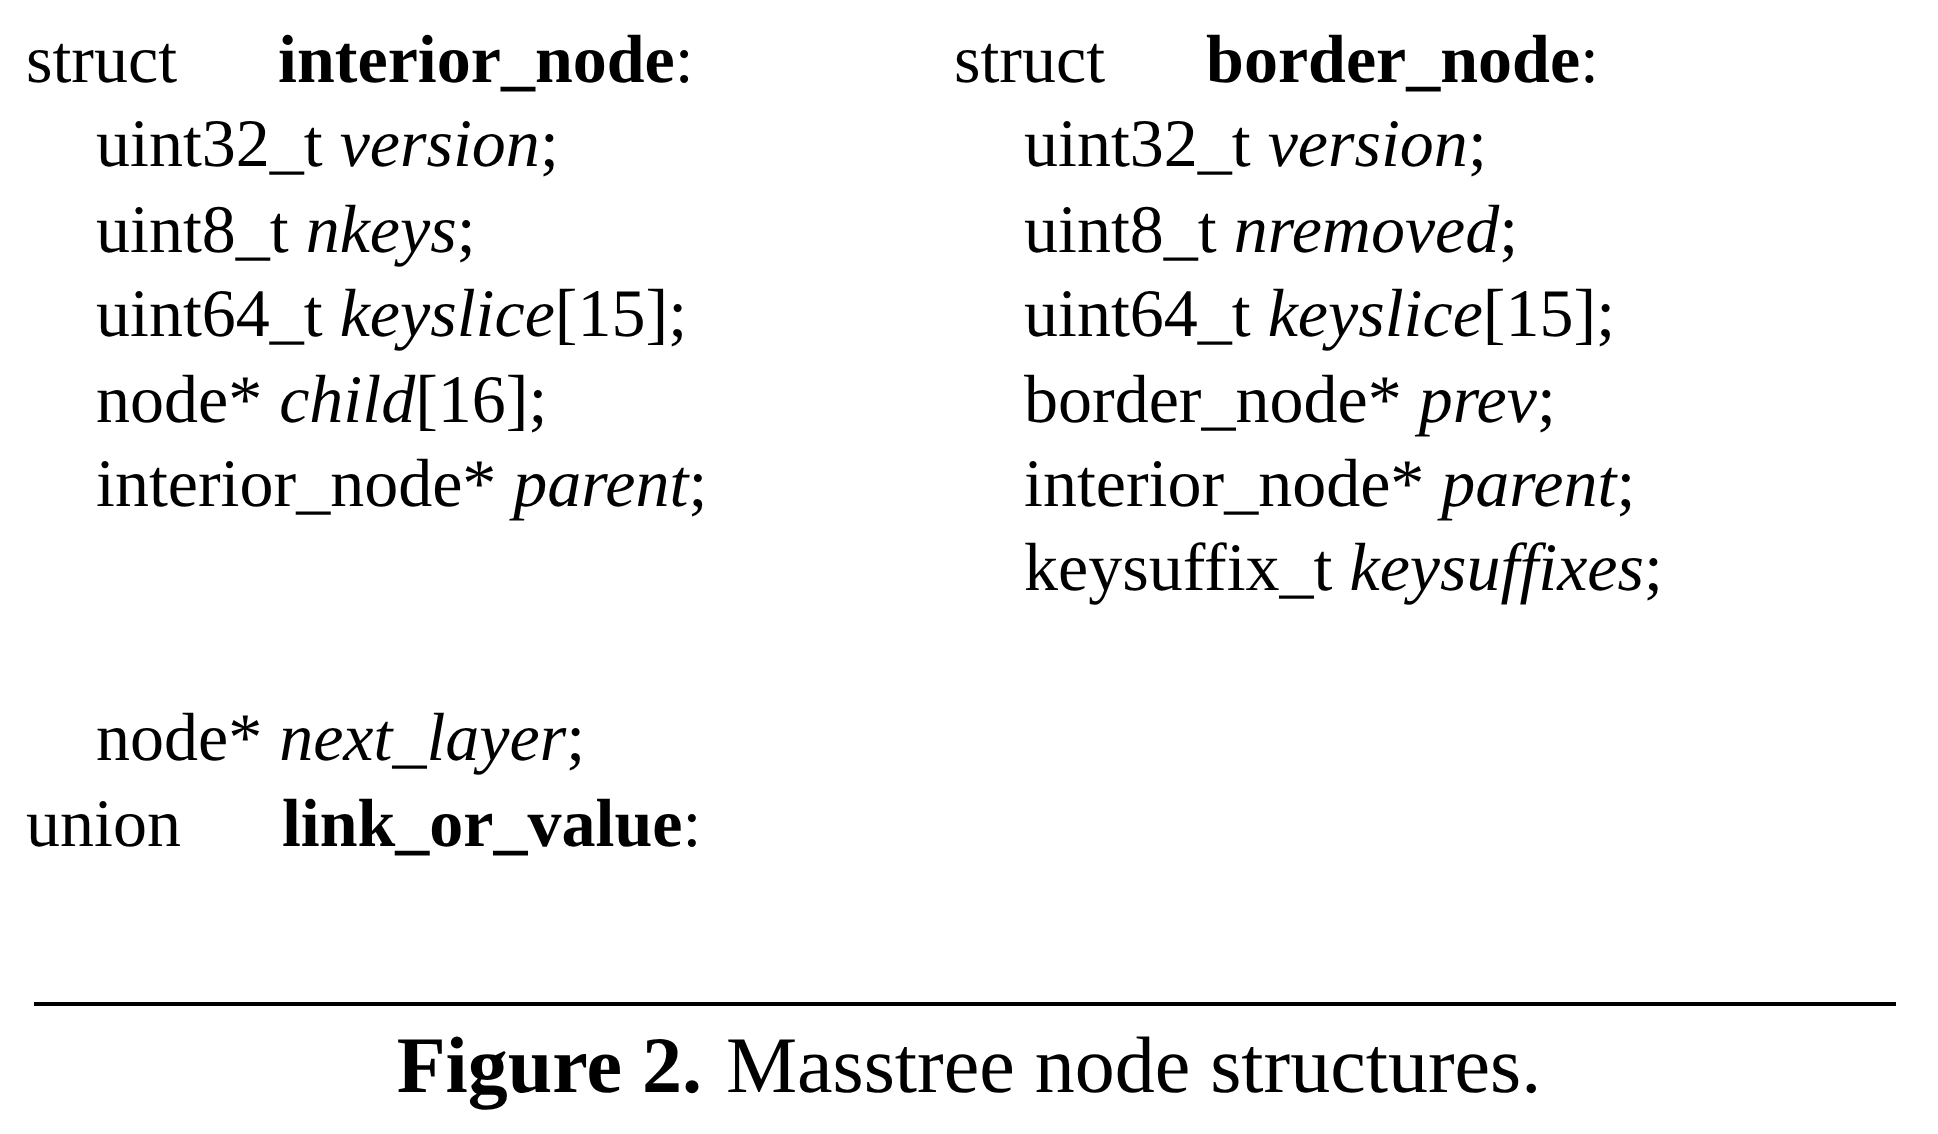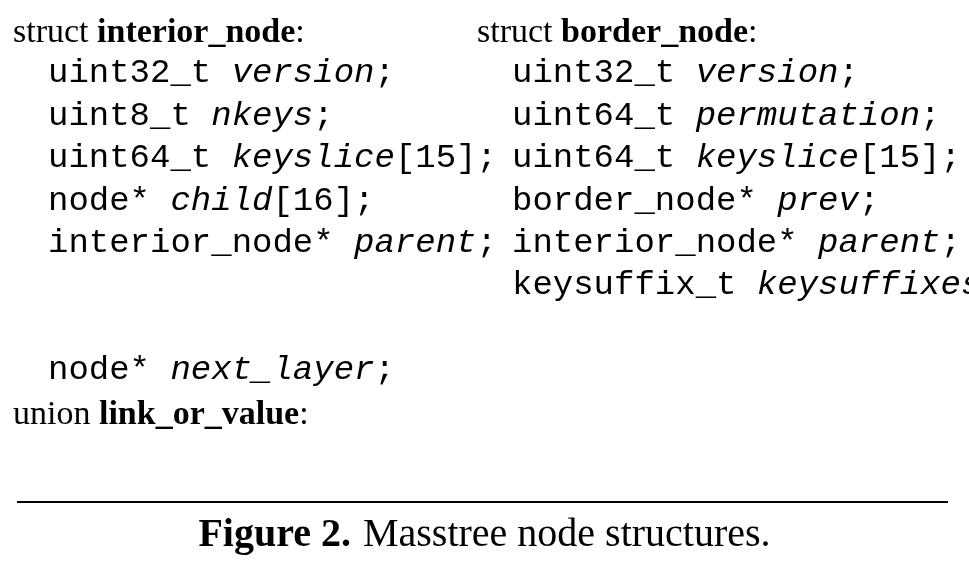--- a/index.html
+++ b/index.html
@@ -19,7 +19,7 @@
   .line { line-height: 42.4px; white-space: pre; }
   .field-line { padding-left: 35px; font-family: Liberation Mono, monospace; }
   .ital { font-style: italic; }
-  .bold { font-weight: bold; }
+  .bold { font-weight: bold; margin-left: 42px; }
   .block-gap { height: 84.8px; }
   .rule {
     position: absolute;

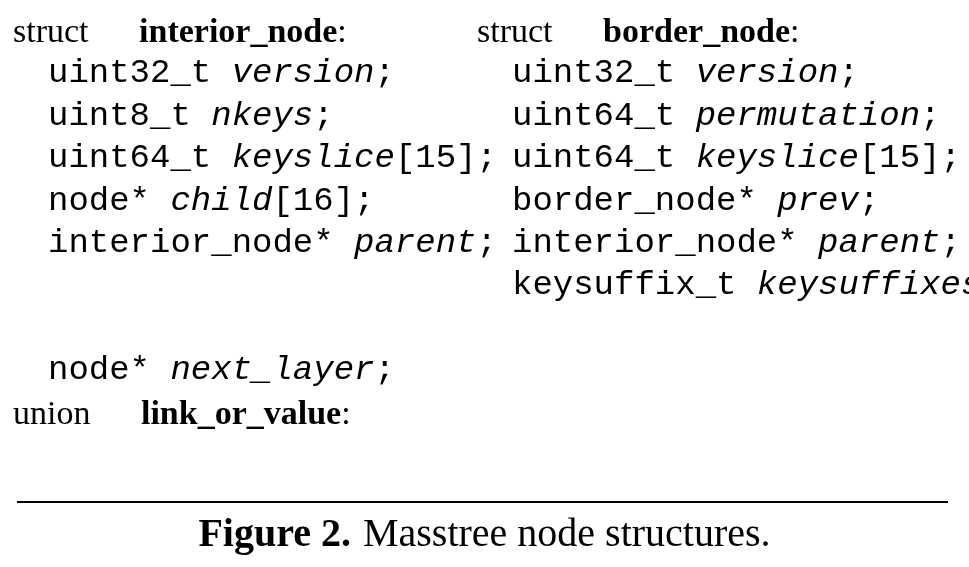--- a/index.html
+++ b/index.html
@@ -17,7 +17,7 @@
   .col-left  { left: 13px; }
   .col-right { left: 477px; }
   .line { line-height: 42.4px; white-space: pre; }
-  .field-line { padding-left: 35px; font-family: Liberation Mono, monospace; }
+  .field-line { padding-left: 35px; }
   .ital { font-style: italic; }
   .bold { font-weight: bold; margin-left: 42px; }
   .block-gap { height: 84.8px; }

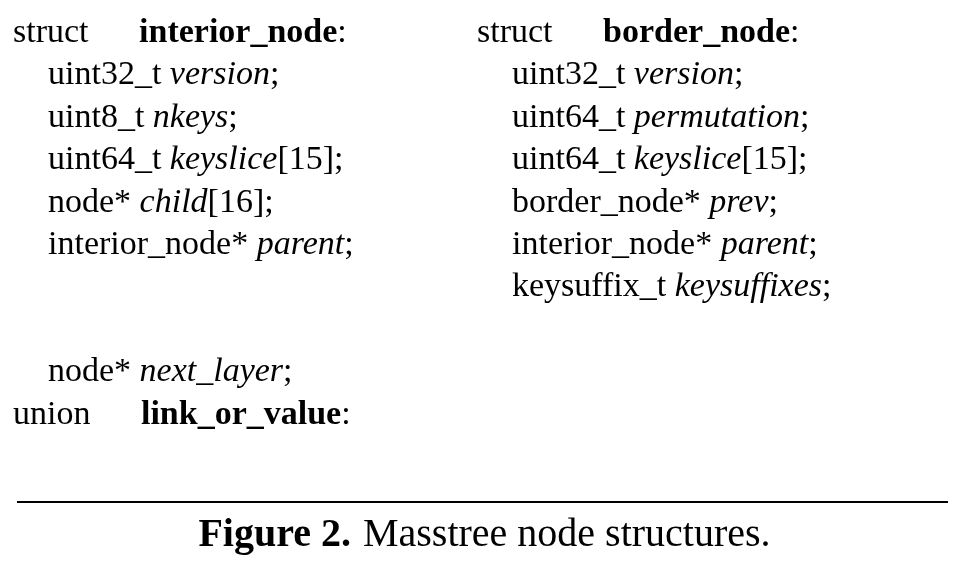--- a/index.html
+++ b/index.html
@@ -71,6 +71,7 @@
     <div>
       <div class="line"><span>struct </span><span class="bold">border_node</span><span>:</span></div>
       <div class="line field-line"><span>uint32_t </span><span class="ital">version</span><span>;</span></div>
+      <div class="line field-line"><span>uint8_t </span><span class="ital">nremoved</span><span>;</span></div>
       <div class="line field-line"><span>uint64_t </span><span class="ital">permutation</span><span>;</span></div>
       <div class="line field-line"><span>uint64_t </span><span class="ital">keyslice</span><span>[15];</span></div>
       <div class="line field-line"><span>border_node* </span><span class="ital">prev</span><span>;</span></div>

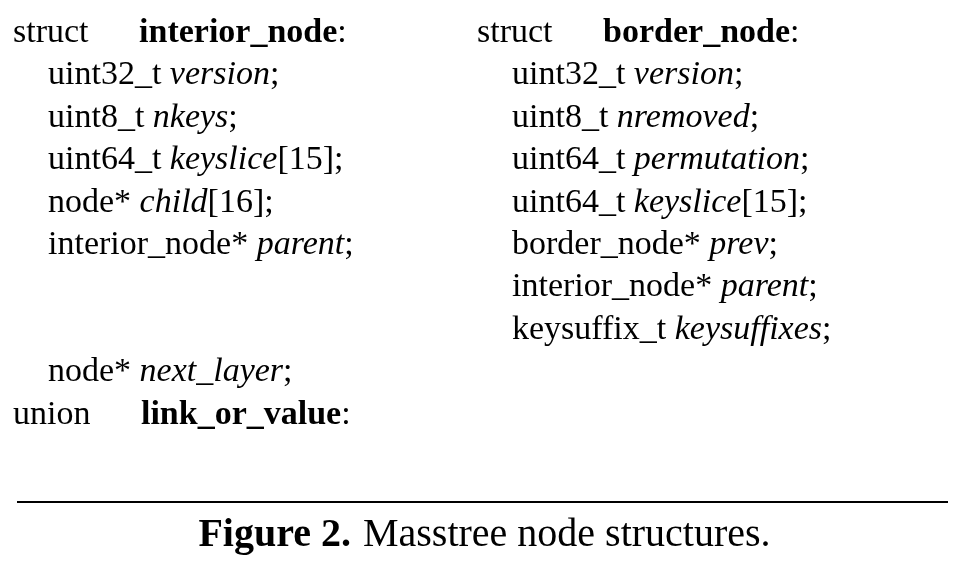--- a/index.html
+++ b/index.html
@@ -72,7 +72,6 @@
       <div class="line"><span>struct </span><span class="bold">border_node</span><span>:</span></div>
       <div class="line field-line"><span>uint32_t </span><span class="ital">version</span><span>;</span></div>
       <div class="line field-line"><span>uint8_t </span><span class="ital">nremoved</span><span>;</span></div>
-      <div class="line field-line"><span>uint64_t </span><span class="ital">permutation</span><span>;</span></div>
       <div class="line field-line"><span>uint64_t </span><span class="ital">keyslice</span><span>[15];</span></div>
       <div class="line field-line"><span>border_node* </span><span class="ital">prev</span><span>;</span></div>
       <div class="line field-line"><span>interior_node* </span><span class="ital">parent</span><span>;</span></div>

